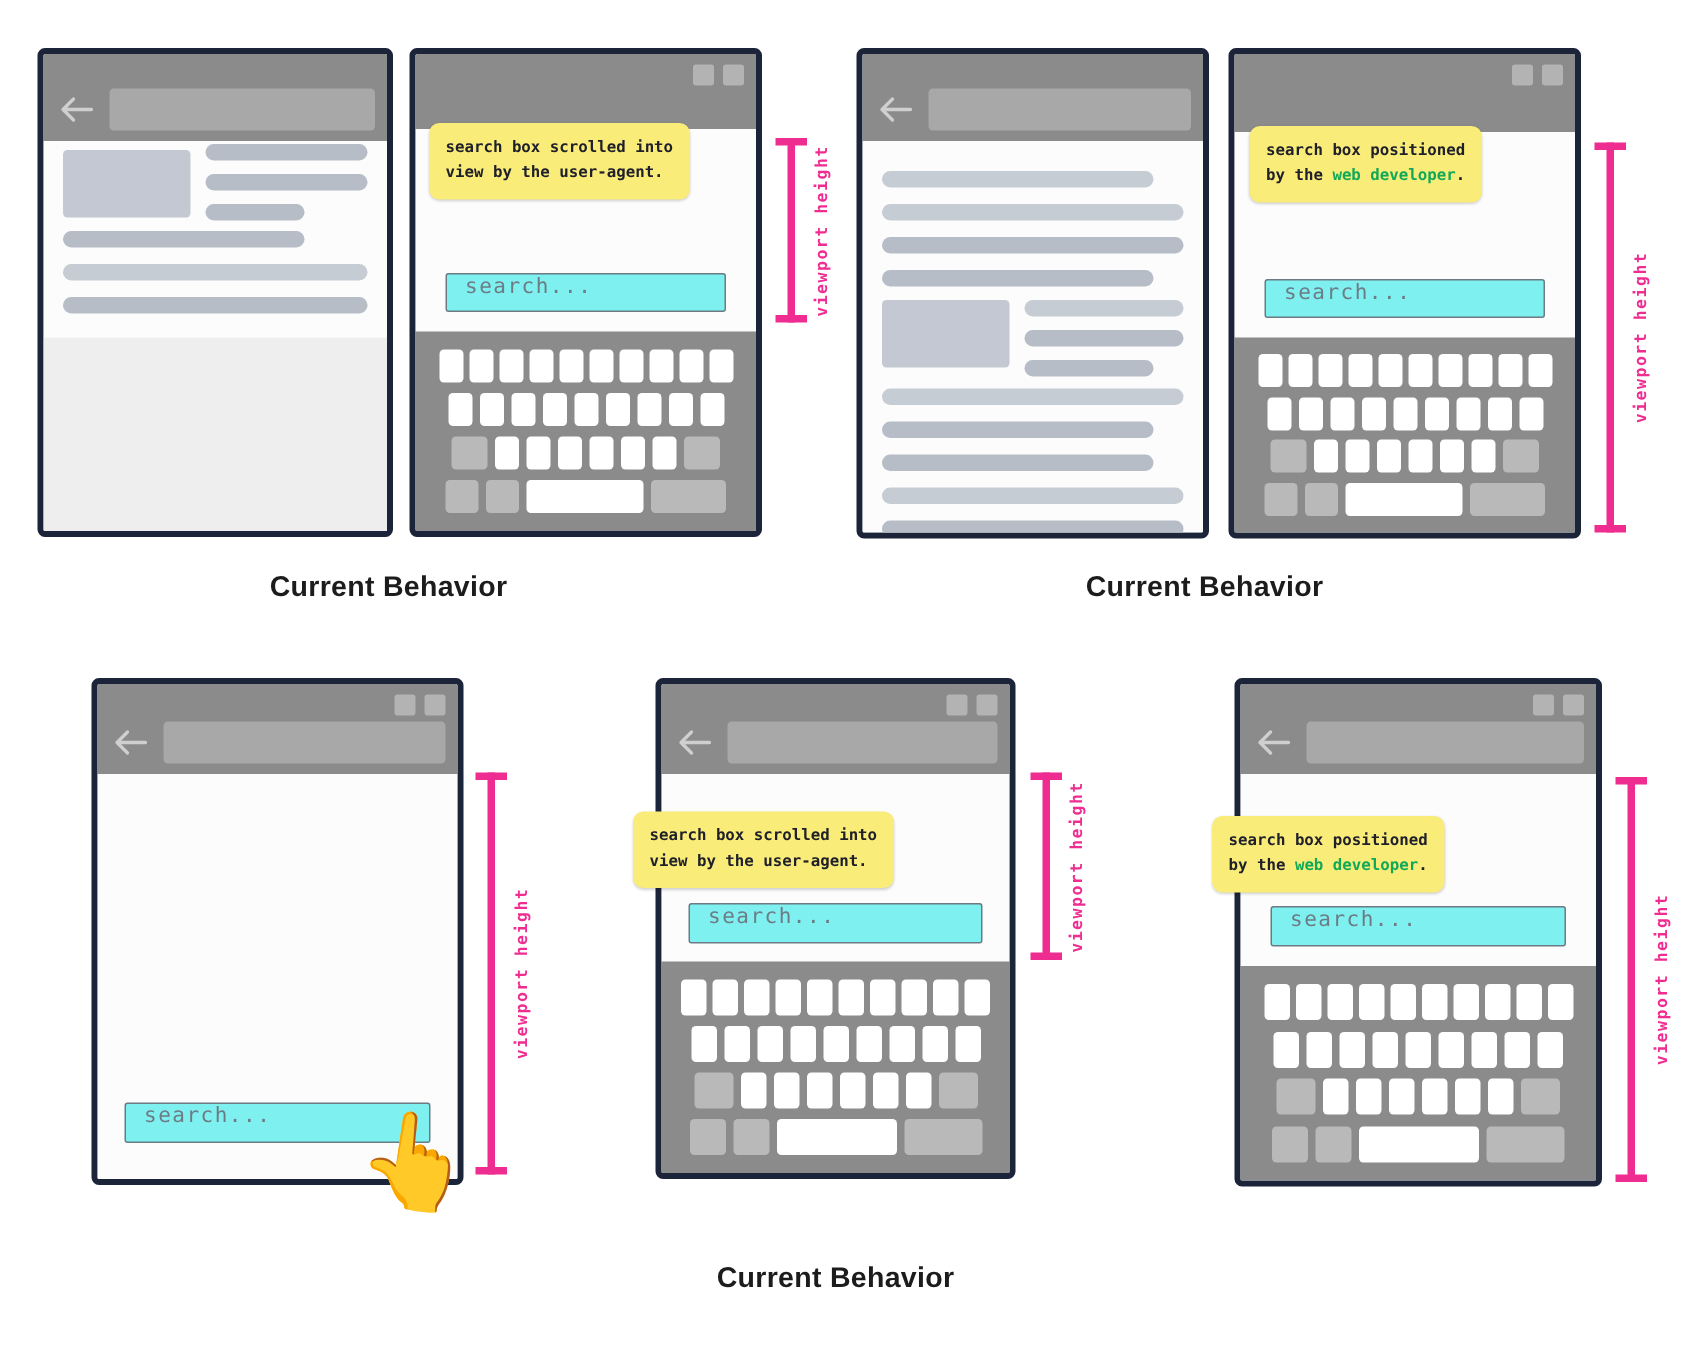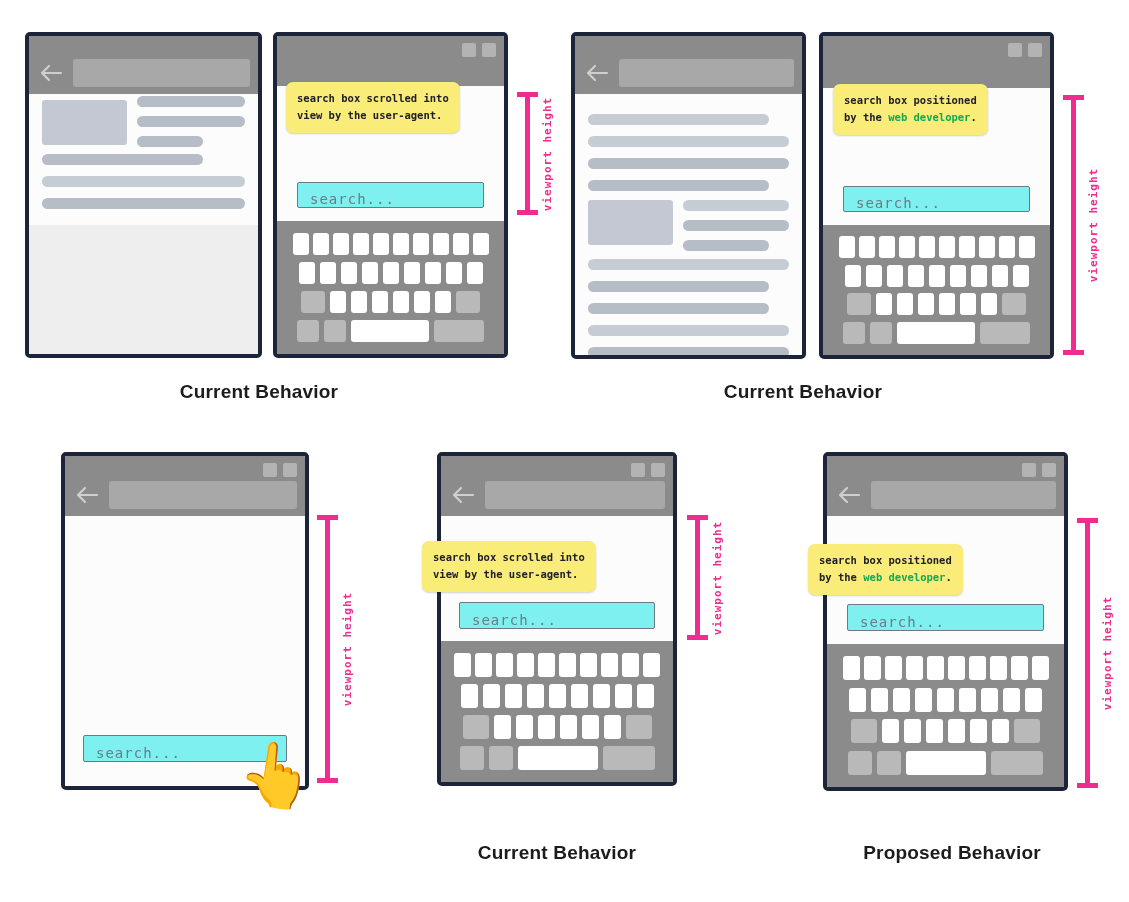--- a/index.html
+++ b/index.html
@@ -52,7 +52,7 @@
     border:1px solid #6b7a83;
     border-radius:2px;
     box-sizing:border-box;
-    display:flex;align-items:flex-end;
+    display:flex;align-items:flex-start;
     padding-left:12px;
     font-family:"DejaVu Sans Mono","Liberation Mono",monospace;
     color:#6d7b84;

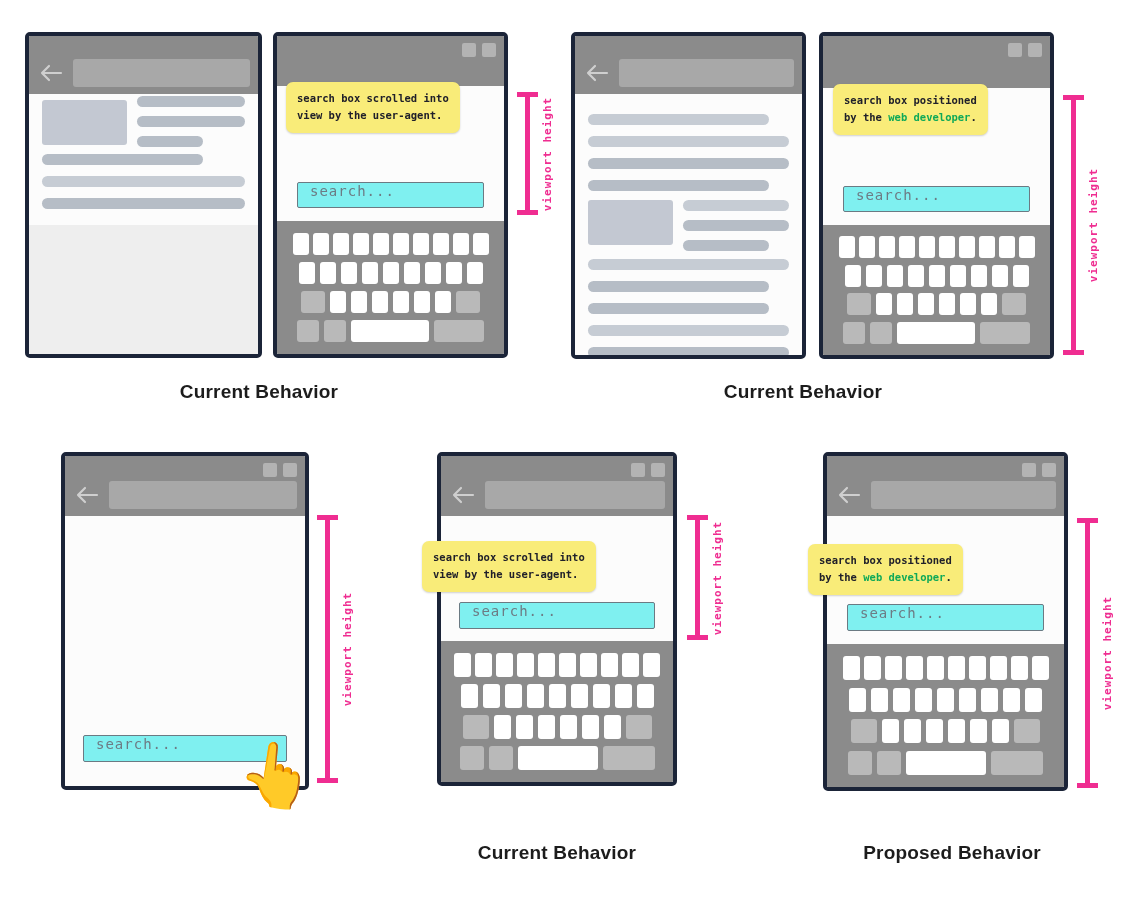--- a/index.html
+++ b/index.html
@@ -491,7 +491,6 @@
     <div class="cap-main">Current Behavior</div>
   </div>
   <div class="caption" style="left:832px;top:842px;width:240px;">
-    <div class="cap-main">Proposed  Behavior</div>
   </div>
 
 </div>

